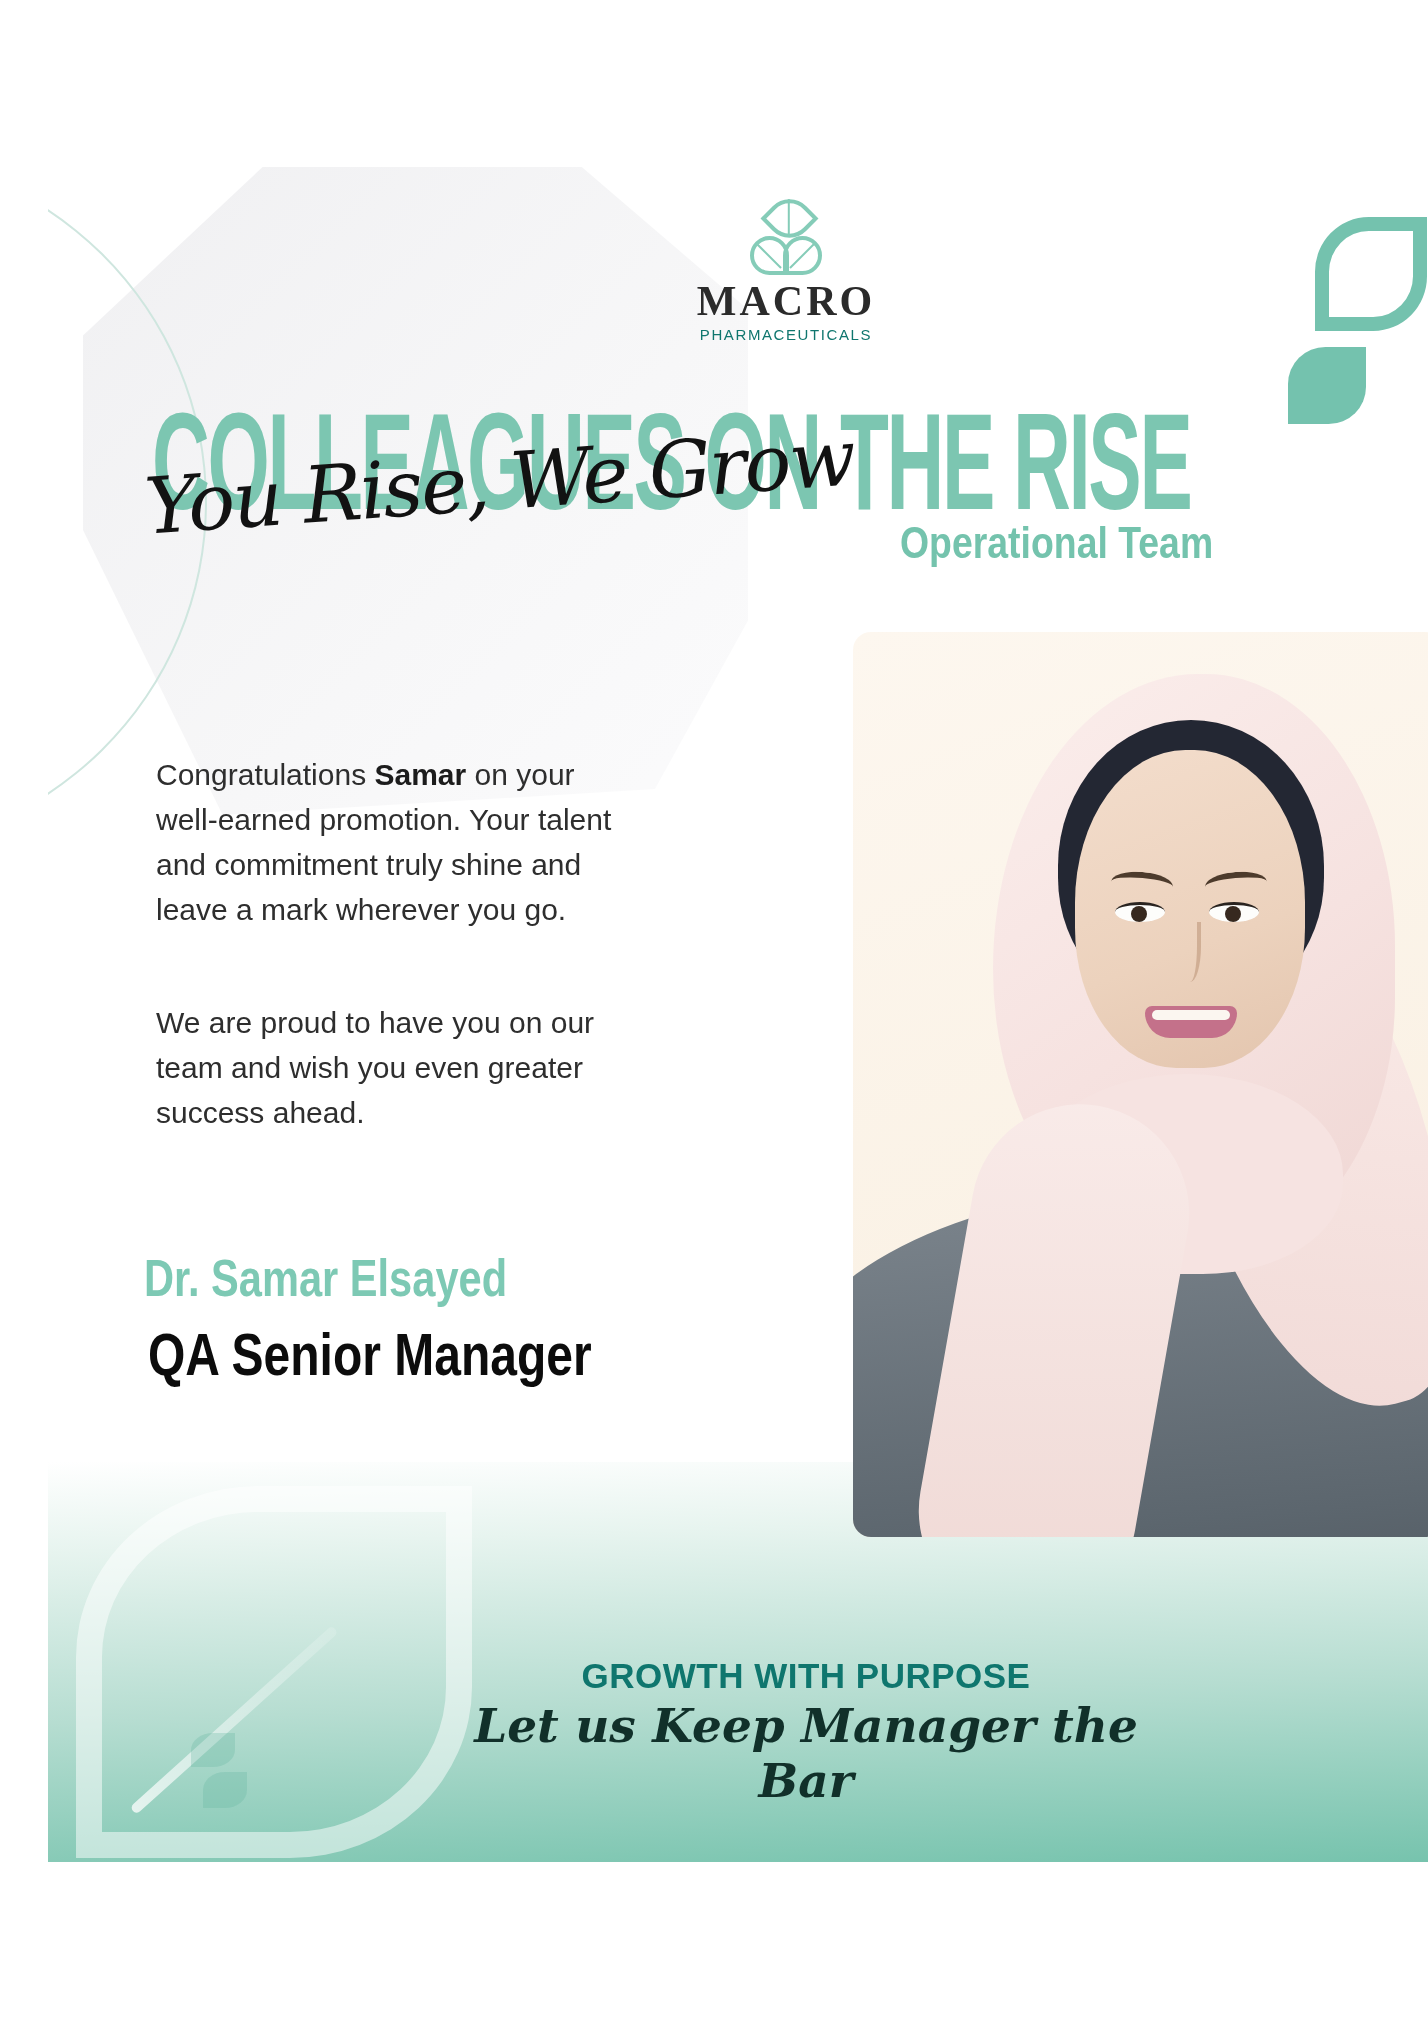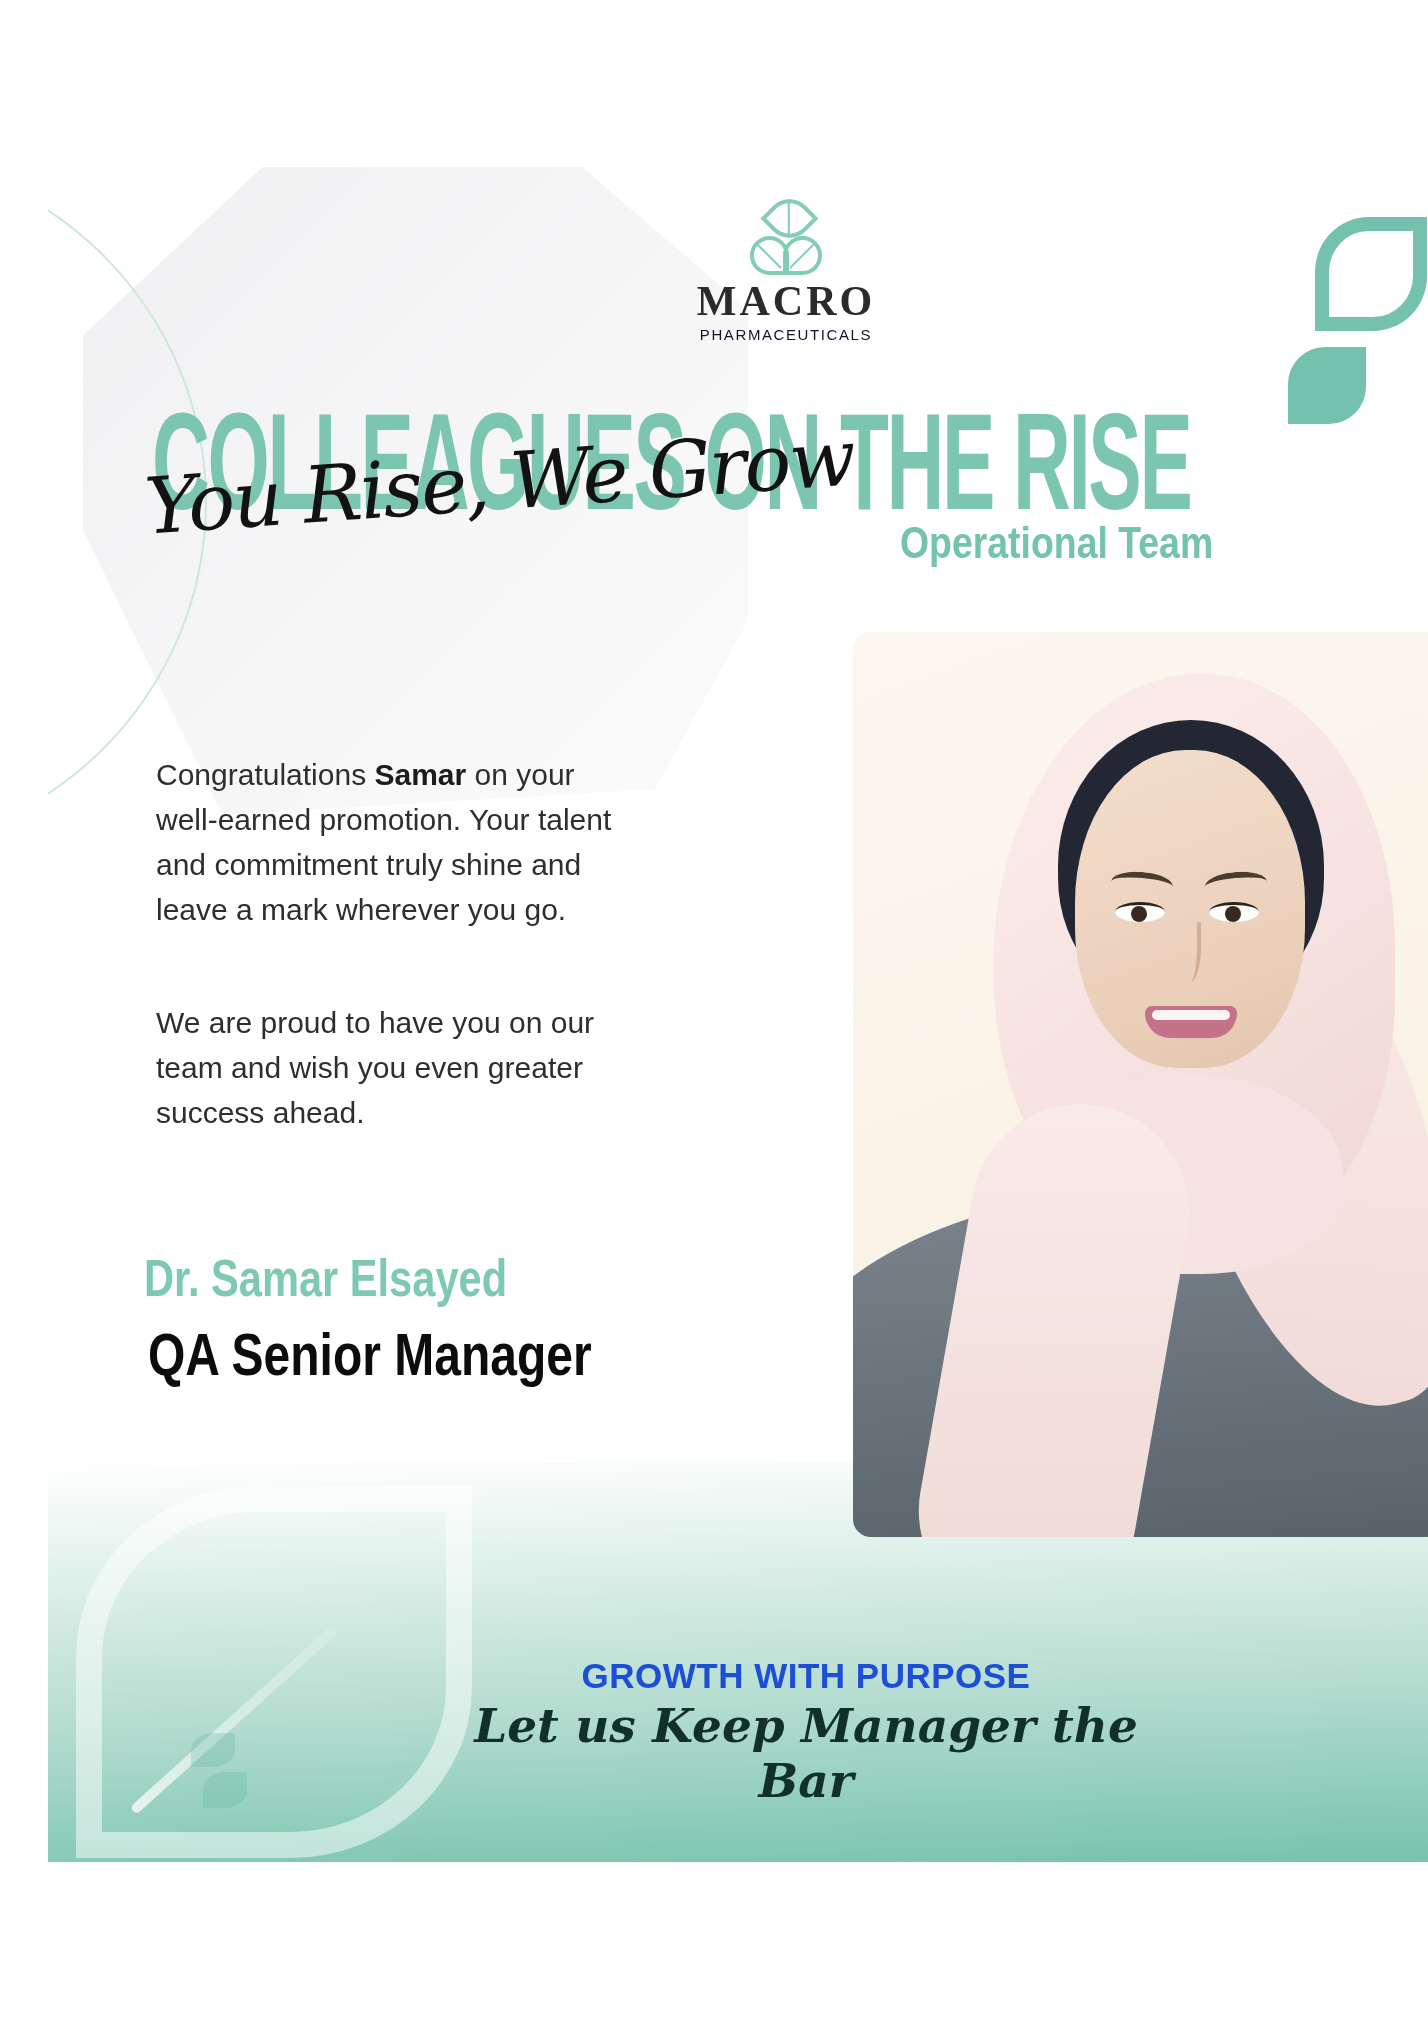--- a/index.html
+++ b/index.html
@@ -40,7 +40,7 @@
     margin-top:8px; font-family:"Liberation Serif", serif; font-weight:bold;
     font-size:42px; letter-spacing:3px; color:#2b2b2b; line-height:1;
   }
-  .brand-sub { margin-top:4px; font-size:15px; letter-spacing:1.6px; color:#0f172a; }
+  .brand-sub { margin-top:4px; font-size:15px; letter-spacing:1.6px; color:#0f766e; }
   
   .headline {
     position:absolute; left:104px; top:392px; font-size:138px; font-weight:bold;

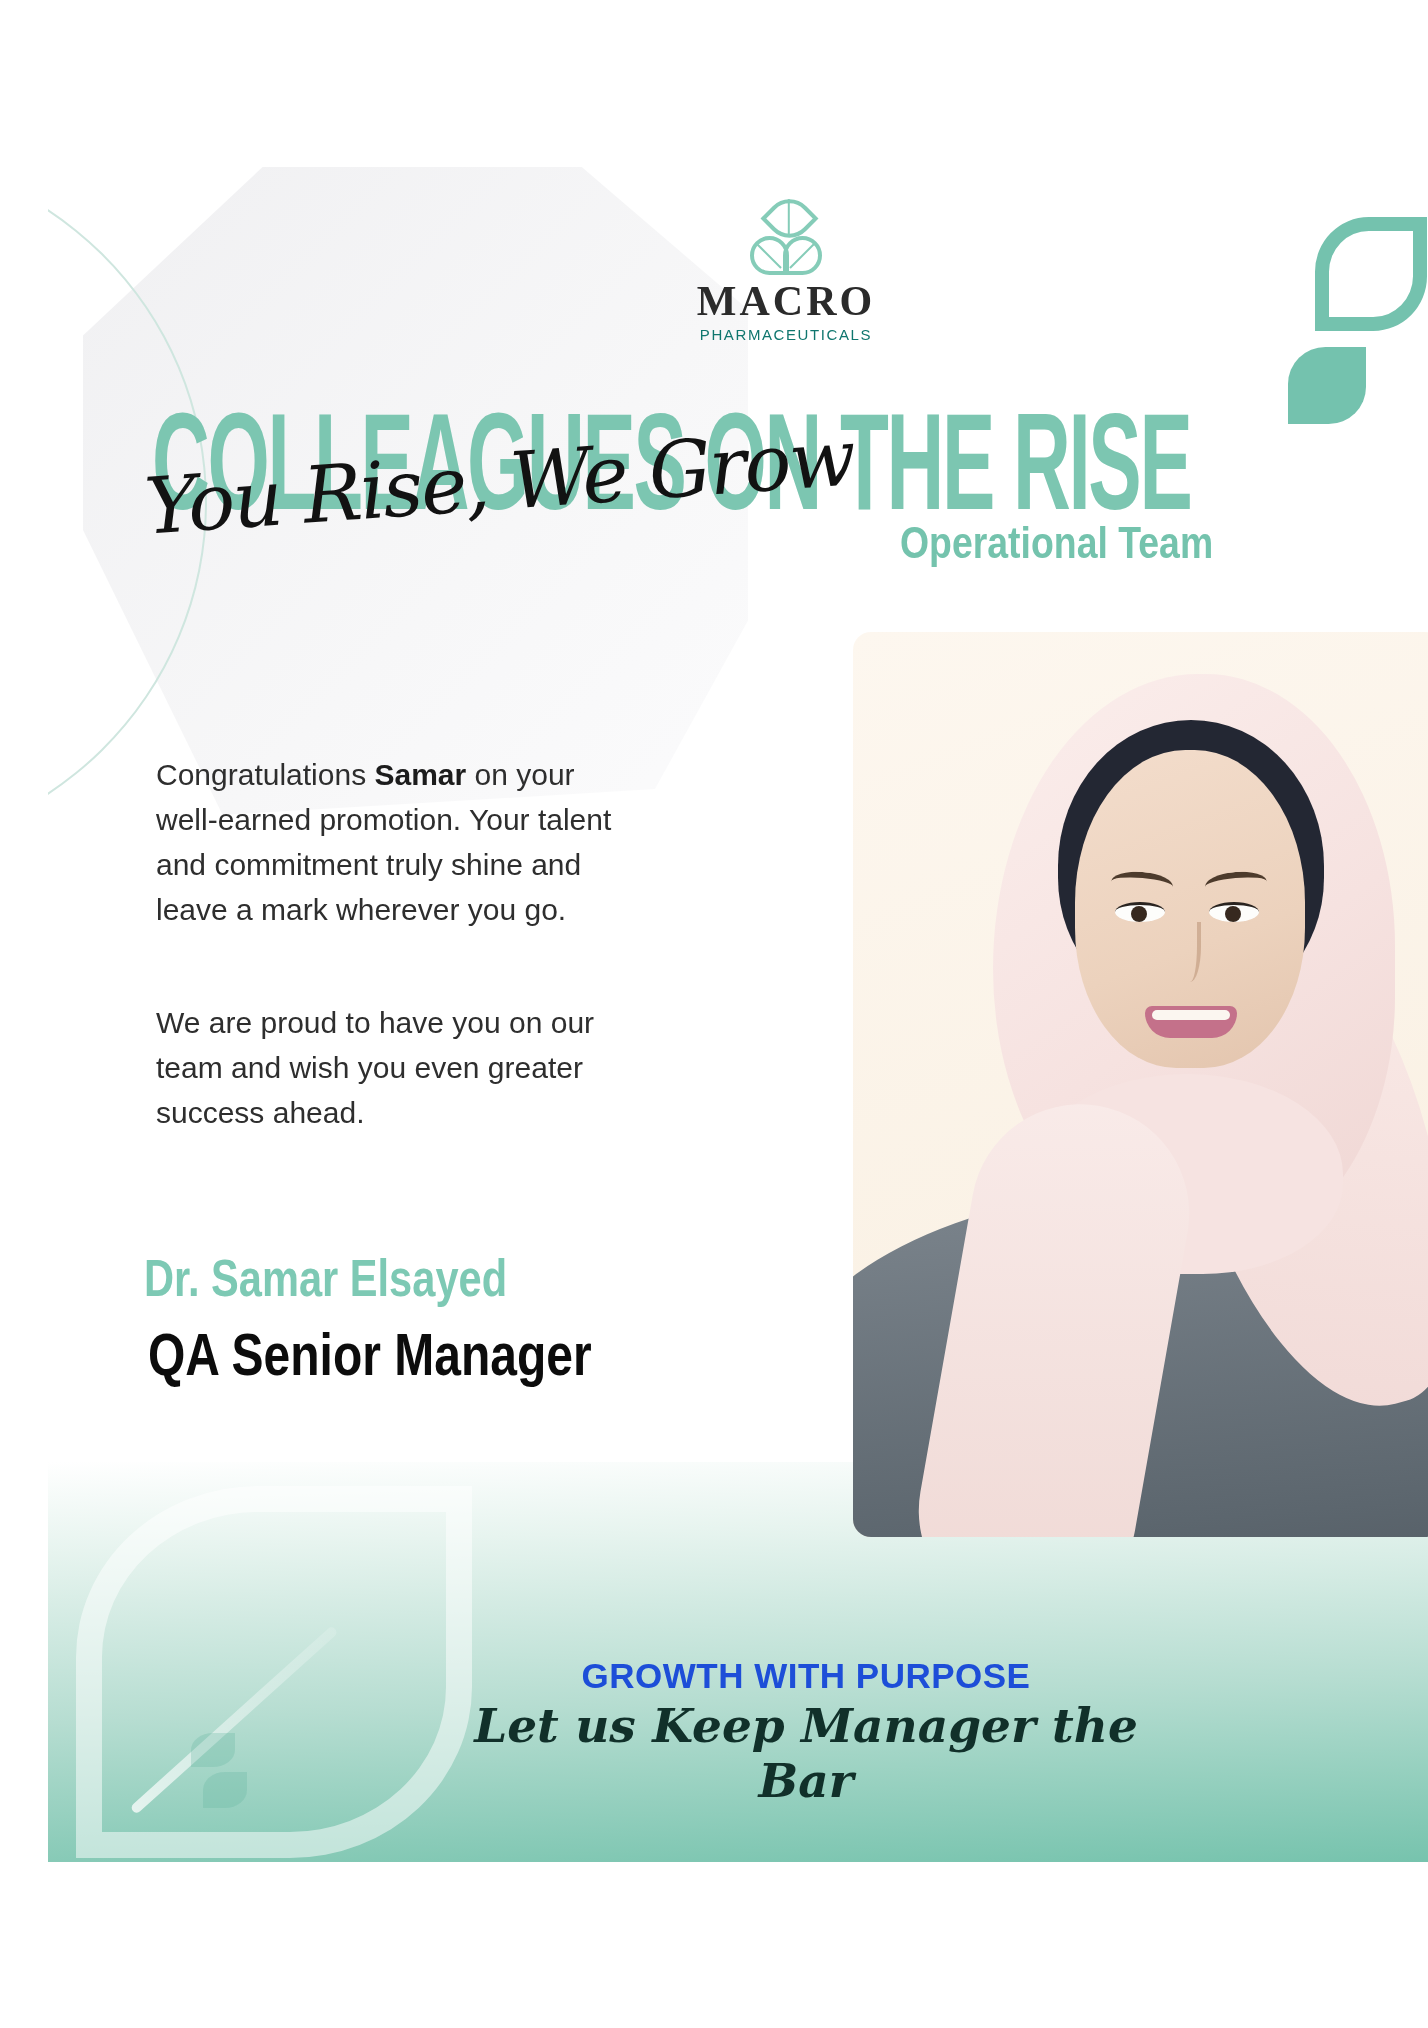--- a/index.html
+++ b/index.html
@@ -135,7 +135,7 @@
   .wm-mini.m2 { left:155px; top:1772px; width:44px; height:36px; }
   .slogan {
     position:absolute; left:398px; top:1656px; width:720px; text-align:center; z-index:3;
-    font-size:35px; font-weight:bold; letter-spacing:0.5px; color:#1d4ed8;
+    font-size:35px; font-weight:bold; letter-spacing:0.5px; color:#0f766e;
   }
   .slogan-script {
     position:absolute; left:398px; top:1698px; width:720px; text-align:center; z-index:3;

